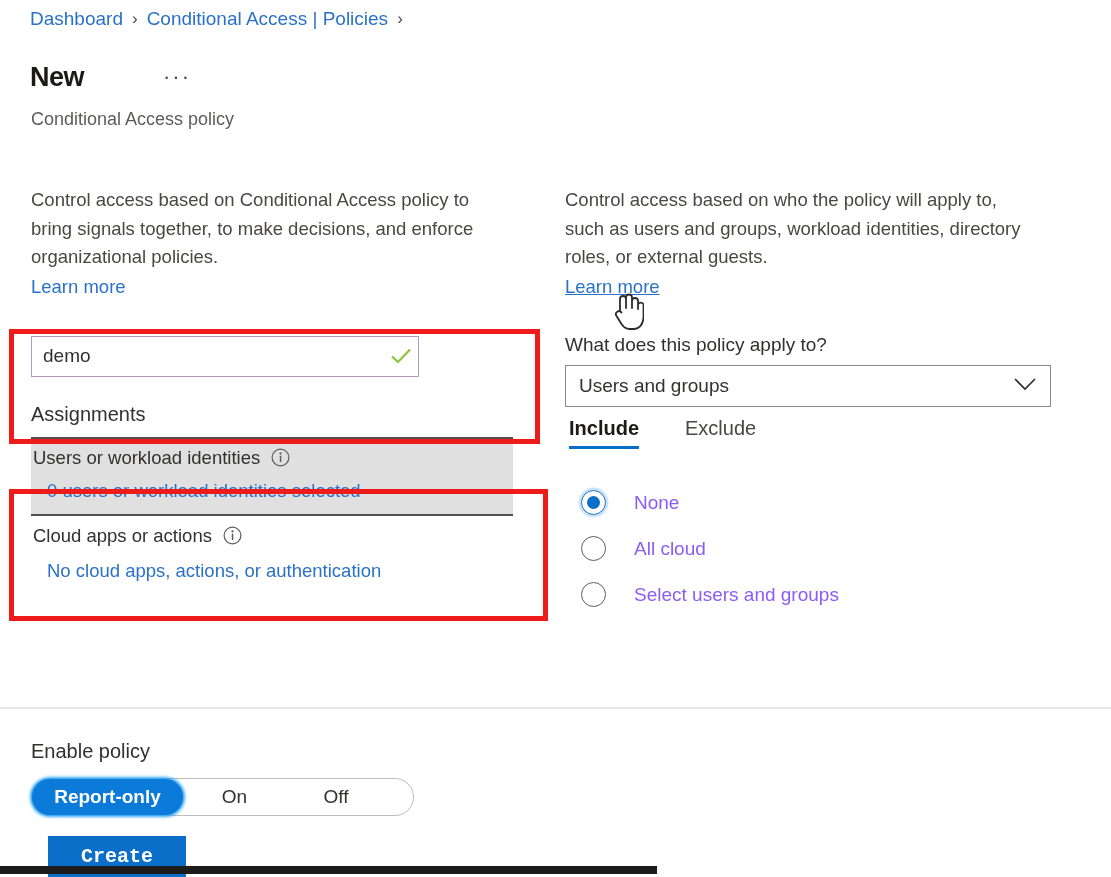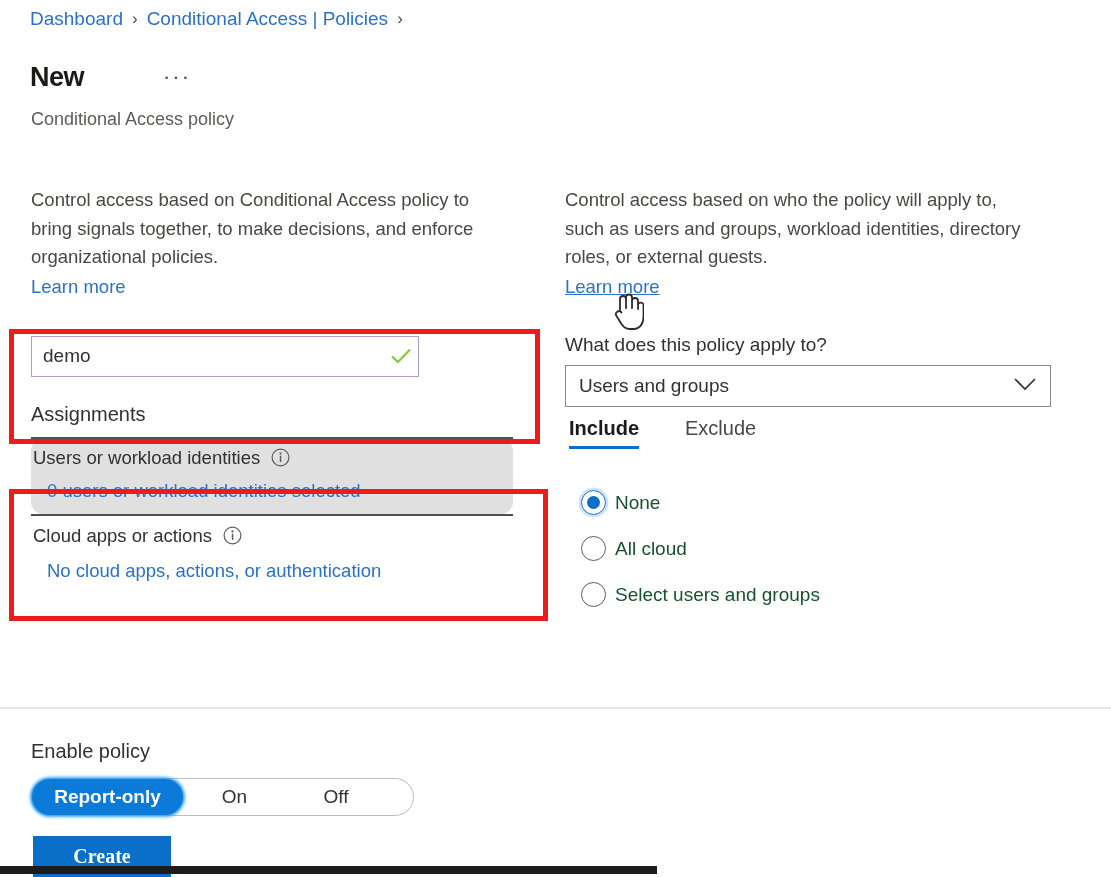--- a/index.html
+++ b/index.html
@@ -143,7 +143,6 @@
     background: #e0e0e0;
     padding: 8px 0 12px 0;
     cursor: pointer;
-    border-radius: 12px;
   }
   .assign-row-title {
     display: flex;

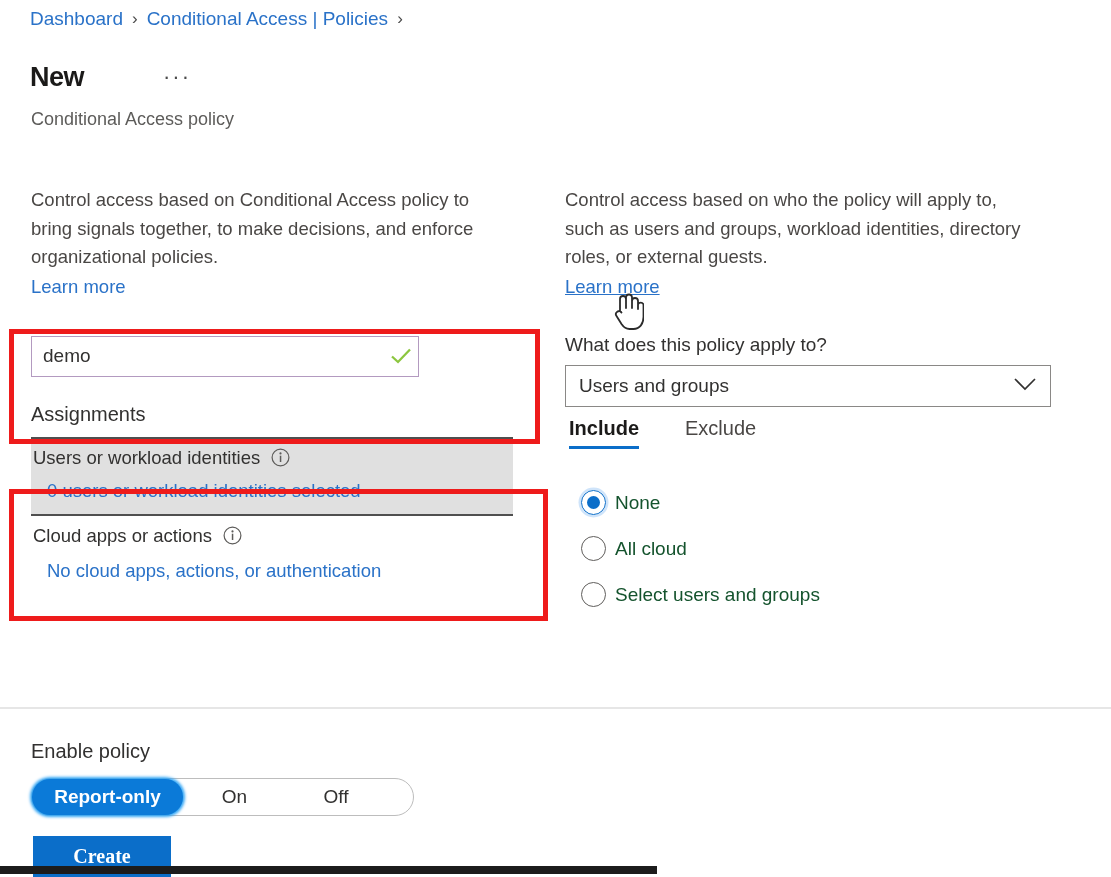--- a/index.html
+++ b/index.html
@@ -235,9 +235,9 @@
     background: #0b6ec9;
   }
   .radio-label {
-    margin-left: 9px;
-    font-size: 19px;
-    color: #14532d;
+    margin-left: 28px;
+    font-size: 19px;
+    color: #8b5cf6;
   }
 
   

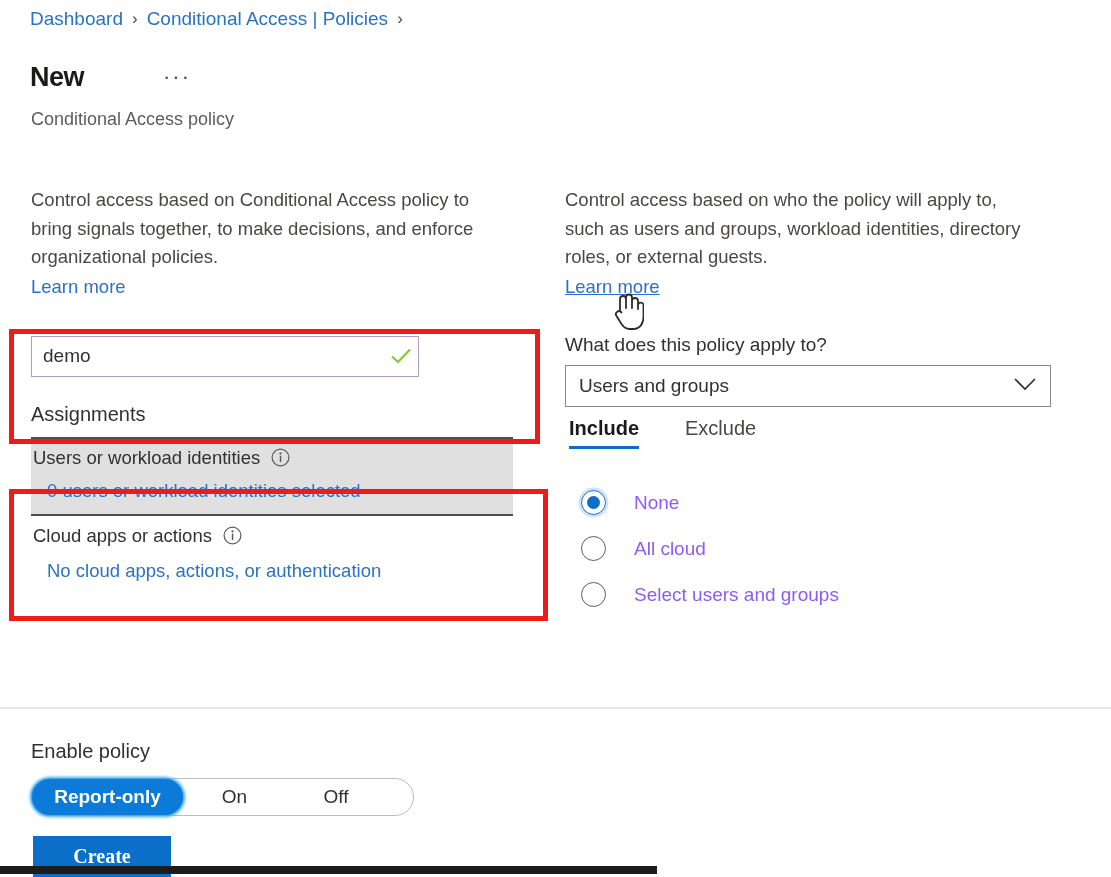--- a/index.html
+++ b/index.html
@@ -287,7 +287,7 @@
 
   .create-btn {
     position: absolute;
-    left: 33px; top: 836px;
+    left: 48px; top: 836px;
     width: 138px;
     height: 41px;
     background: #0b6ec9;
@@ -295,7 +295,7 @@
     border: 0;
     font-size: 20px;
     font-weight: 600;
-    font-family: Liberation Serif, serif;
+    font-family: Liberation Mono, monospace;
     cursor: pointer;
     display: flex;
     align-items: center;

